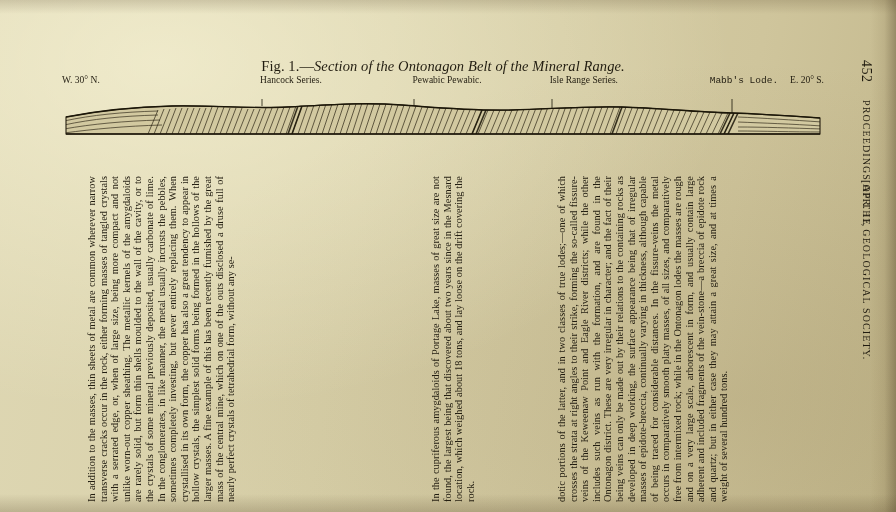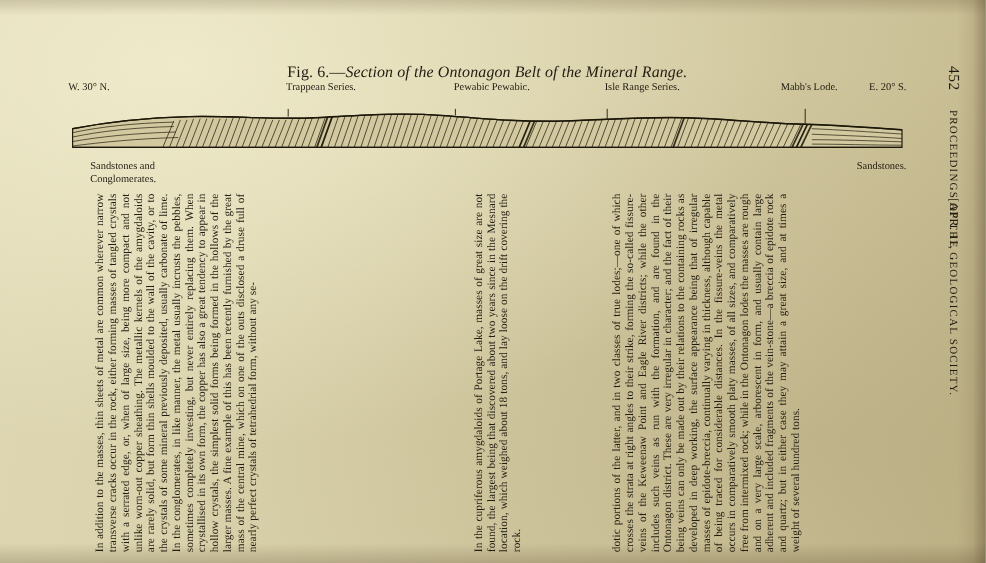--- a/index.html
+++ b/index.html
@@ -155,7 +155,7 @@
   <div id="figure">
 
     <div id="fig-caption">
-      <span class="figno">Fig. 6.—</span><span>Section of the Ontonagon Belt of the Mineral Range.</span>
+      <span class="figno">Fig. 1.—</span><span>Section of the Ontonagon Belt of the Mineral Range.</span>
     </div>
 
     <div id="series-row">

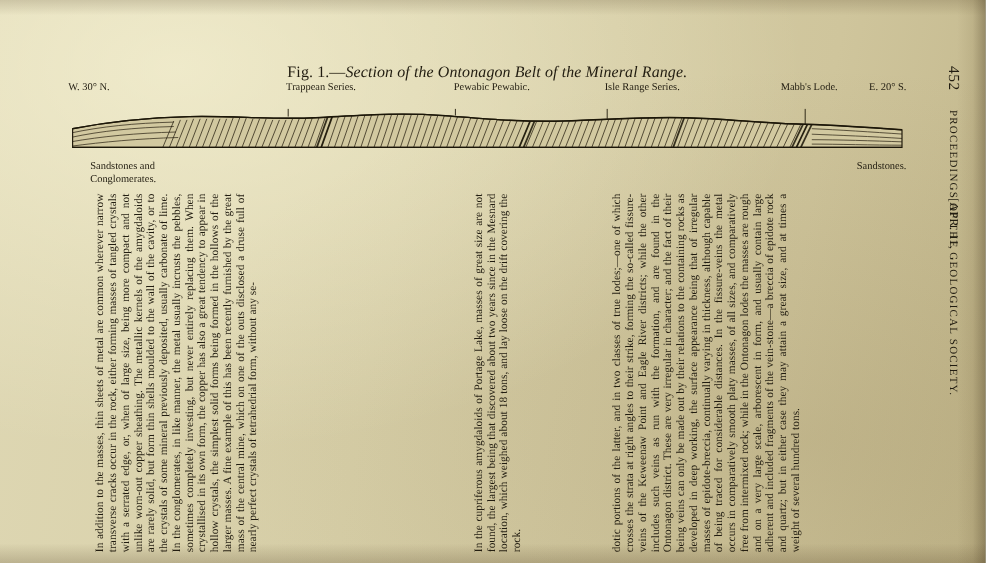--- a/index.html
+++ b/index.html
@@ -160,7 +160,7 @@
 
     <div id="series-row">
       <span class="lbl" style="left:0px;">W. 30° N.</span>
-      <span class="lbl" style="left:26%;">Trappean Series.</span>
+      <span class="lbl" style="left:26%;">Hancock Series.</span>
       <span class="lbl" style="left:46%;">Pewabic Pewabic.</span>
       <span class="lbl" style="left:64%;">Isle Range Series.</span>
       <span class="lbl" style="left:85%;">Mabb's Lode.</span>

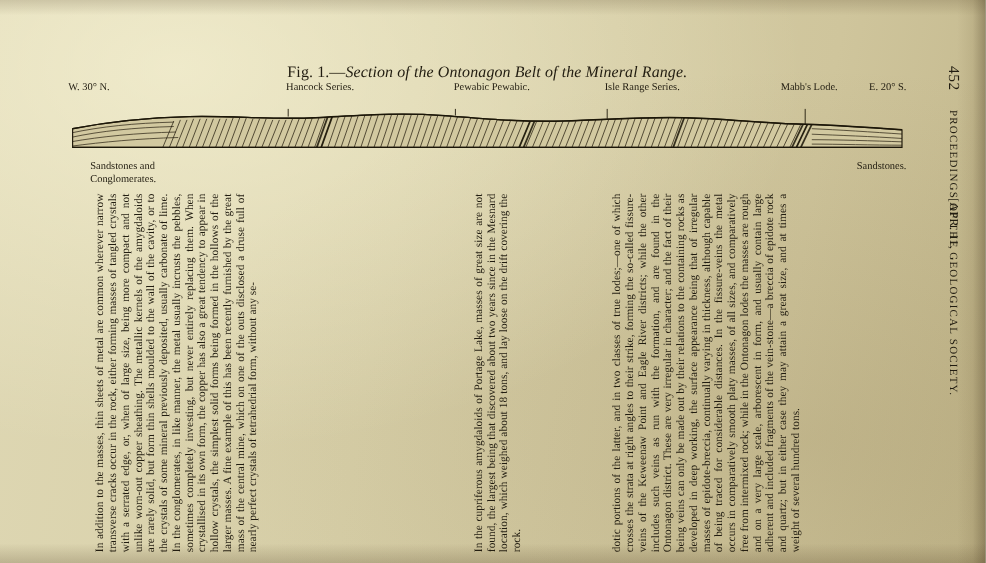--- a/index.html
+++ b/index.html
@@ -163,7 +163,7 @@
       <span class="lbl" style="left:26%;">Hancock Series.</span>
       <span class="lbl" style="left:46%;">Pewabic Pewabic.</span>
       <span class="lbl" style="left:64%;">Isle Range Series.</span>
-      <span class="lbl" style="left:85%;">Mabb's Lode.</span>
+      <span class="lbl" style="left:85%;font-family:Liberation Mono, monospace;">Mabb's Lode.</span>
       <span class="lbl" style="right:0px;">E. 20° S.</span>
     </div>
 

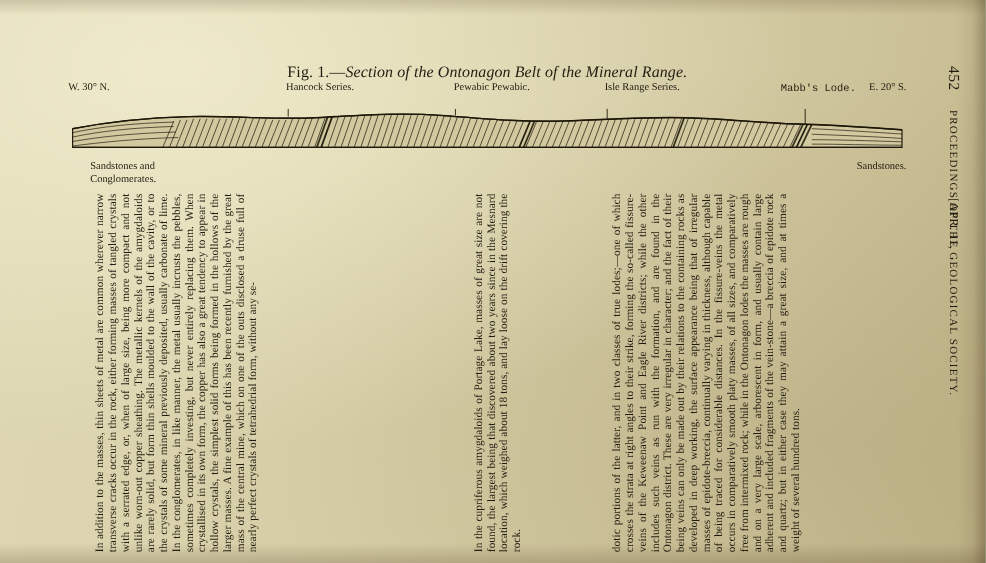--- a/index.html
+++ b/index.html
@@ -327,10 +327,6 @@
       </svg>
     </div>
 
-    <div id="base-labels">
-      <span class="bl left">Sandstones and<br>Conglomerates.</span>
-      <span class="bl right">Sandstones.</span>
-    </div>
   </div>
 
   <div id="body-text">

